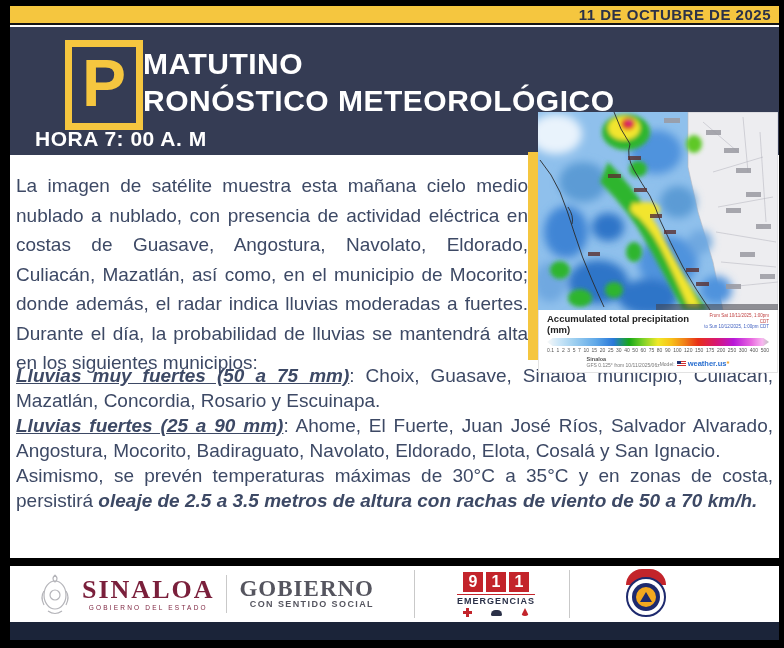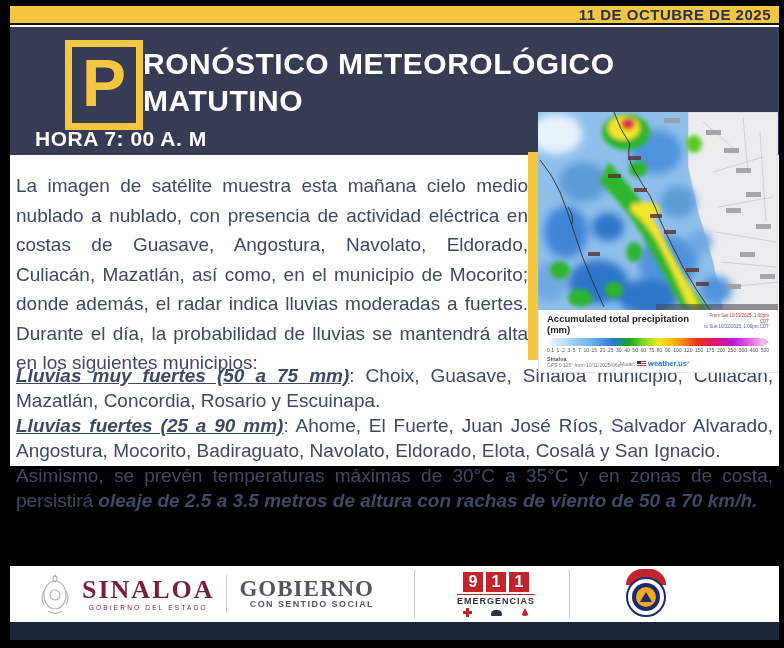--- a/index.html
+++ b/index.html
@@ -4,7 +4,7 @@
 <style>
   html,body{margin:0;padding:0;}
   body{width:784px;height:648px;background:#000;font-family:"Liberation Sans",sans-serif;position:relative;overflow:hidden;}
-  .canvas{position:absolute;left:10px;top:6px;width:769px;height:460px;background:#ffffff;}
+  .canvas{position:absolute;left:10px;top:6px;width:769px;height:552px;background:#ffffff;}
 
   
   .topbar{position:absolute;left:0;top:0;width:100%;height:19px;background:#F5C63F;border-bottom:2px solid #141414;

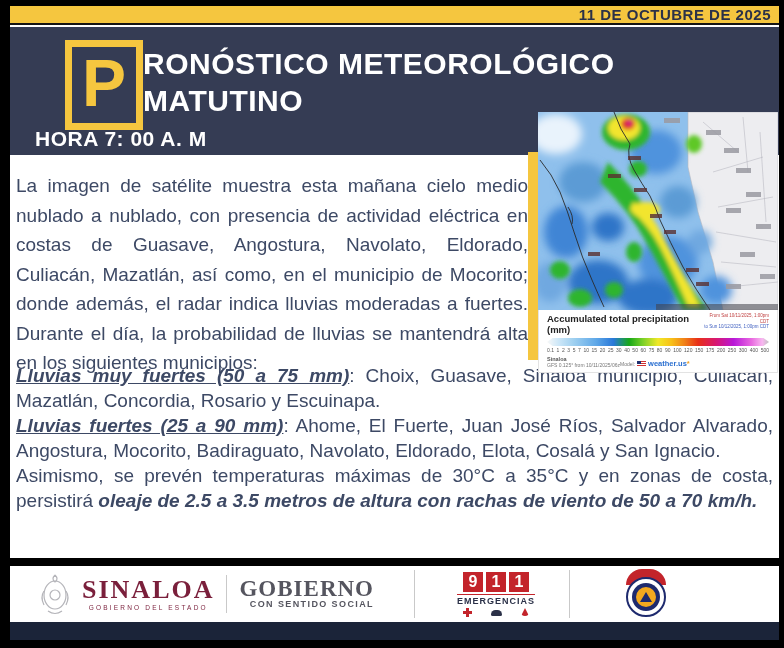--- a/index.html
+++ b/index.html
@@ -97,8 +97,8 @@
       <span>P</span>
     </div>
     <div class="title">
+      <div>MATUTINO</div>
       <div>RONÓSTICO METEOROLÓGICO</div>
-      <div>MATUTINO</div>
     </div>
     <div class="hora">HORA 7: 00 A. M</div>
   </div>

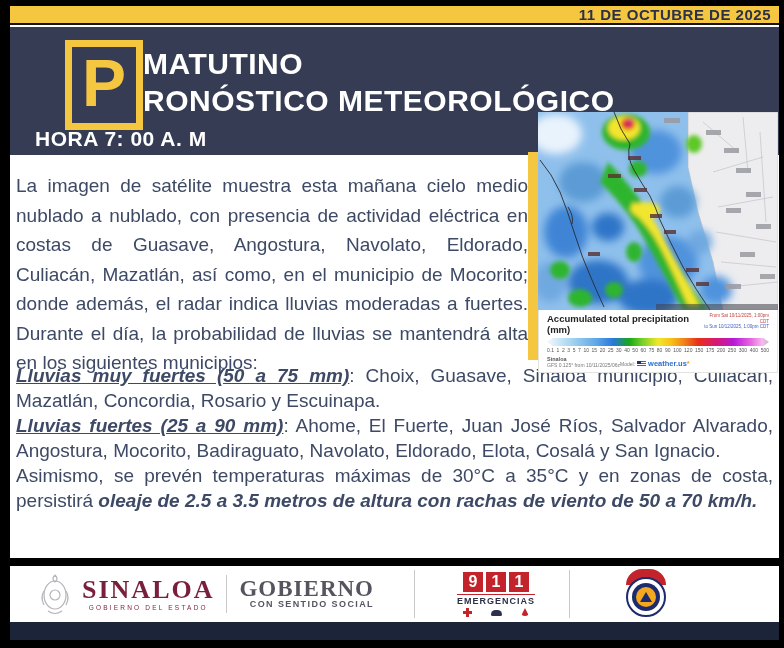--- a/index.html
+++ b/index.html
@@ -40,7 +40,7 @@
     background:linear-gradient(to right,#f8f8f8 0%,#cfe8f8 5%,#9fd0f0 12%,#5fa8e8 22%,#2878d8 30%,#18a818 37%,#78d028 43%,#f0e828 50%,#f8c018 56%,#f08018 62%,#e83018 68%,#d81870 76%,#b818d8 84%,#e868e0 92%,#f8b8f0 97%,#c0c0c0 100%);
     clip-path:polygon(0 50%,2.5% 0,97.5% 0,100% 50%,97.5% 100%,2.5% 100%);}
   .ticks{display:flex;justify-content:space-between;font-size:5px;color:#555;margin-top:1px;}
-  .legend-bottom{display:flex;justify-content:flex-start;align-items:flex-end;margin-top:3px;}
+  .legend-bottom{display:flex;justify-content:center;align-items:flex-end;margin-top:3px;}
   .src{font-size:5px;color:#777;line-height:6px;}
   .src b{color:#555;font-size:5.5px;}
   .brandrow{display:flex;align-items:center;gap:2px;}

